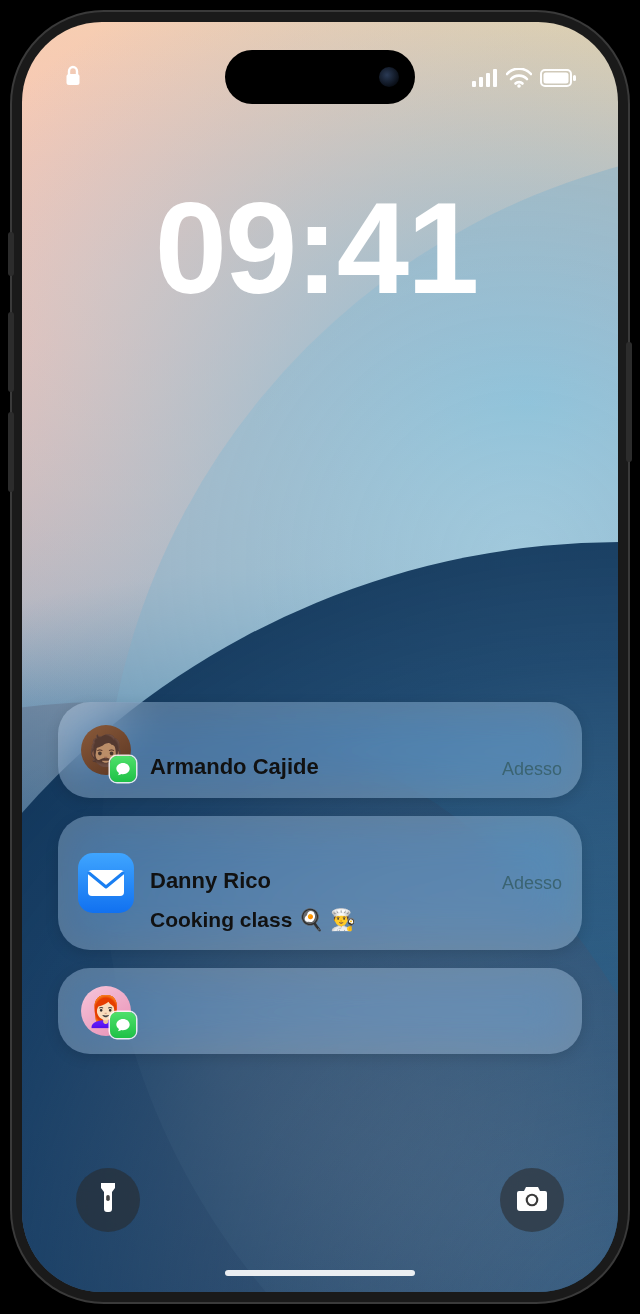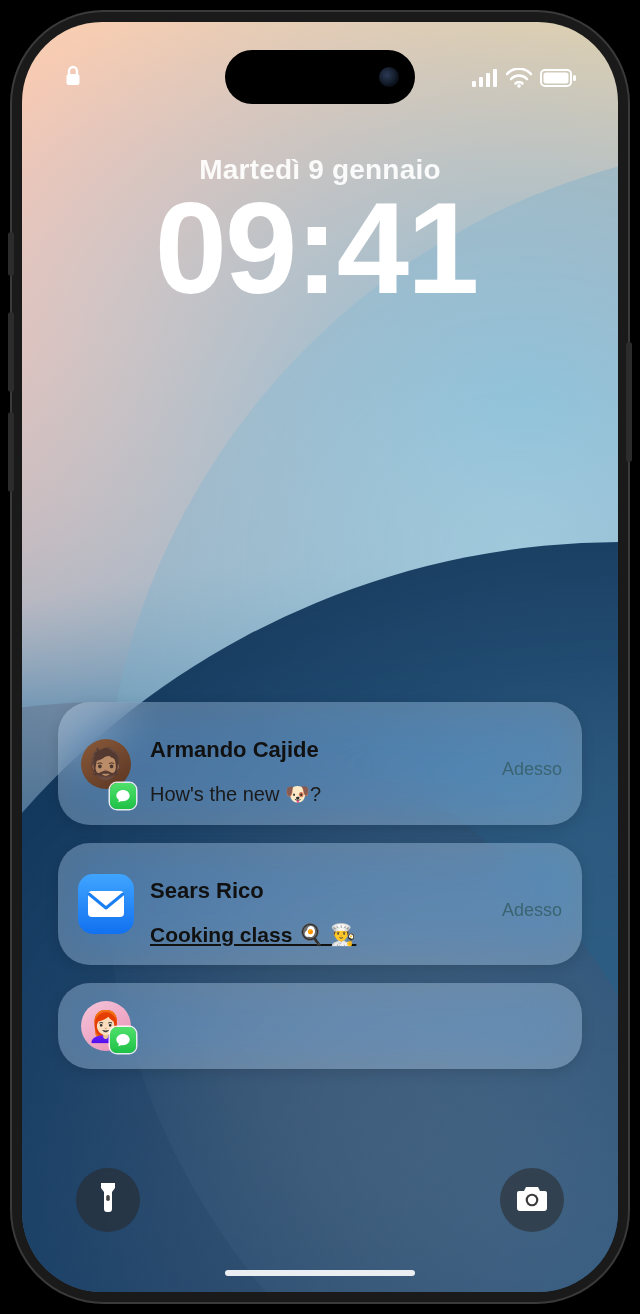--- a/index.html
+++ b/index.html
@@ -263,7 +263,6 @@
       </div>
     </div>
 
-    <div class="ls-date">Martedì 9 gennaio</div>
     <div class="ls-time">09:41</div>
 
     <div class="notif-stack">

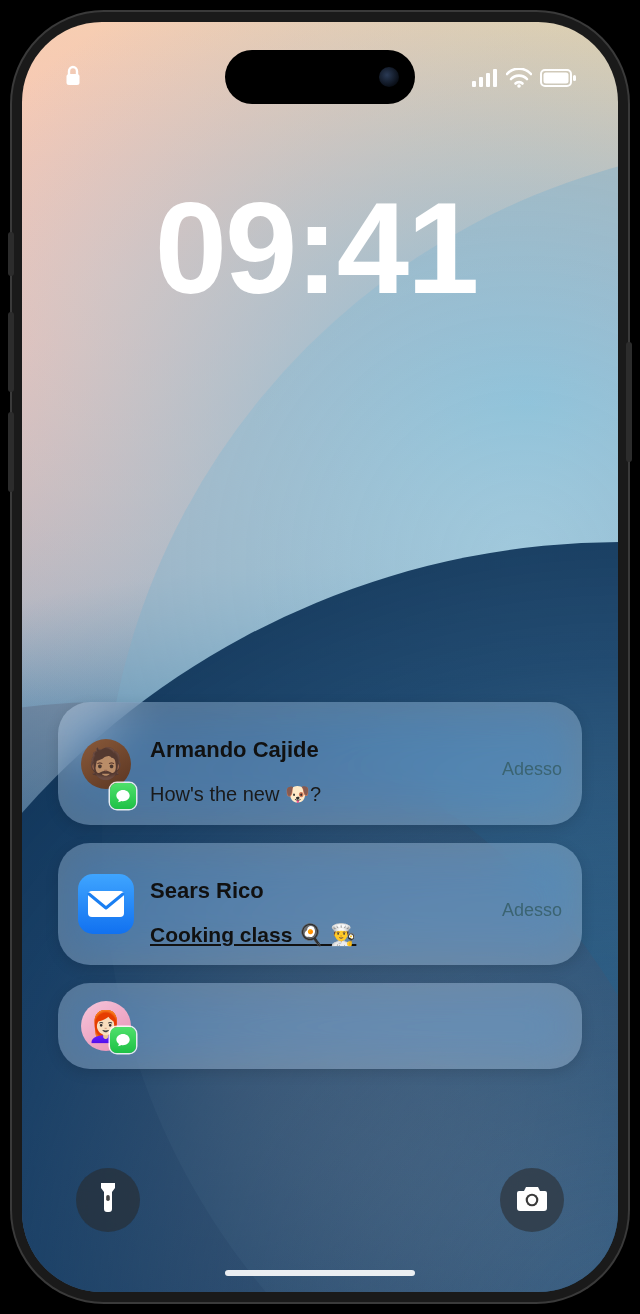--- a/index.html
+++ b/index.html
@@ -172,7 +172,7 @@
   }
 
   .notif .content { flex:1; min-width:0; }
-  .notif .row1 { display:flex; align-items:center; justify-content:space-between; gap:10px; }
+  .notif .row1 { display:flex; align-items:flex-end; justify-content:space-between; gap:10px; }
   .notif .title { font-weight:700; font-size:22px; color:#111; }
   .notif .timestamp { font-size:18px; color:#3b6472; white-space:nowrap;margin-top:39px; }
   .notif .subject { font-weight:700; font-size:21px; color:#111; margin-top:2px;text-decoration:underline; }

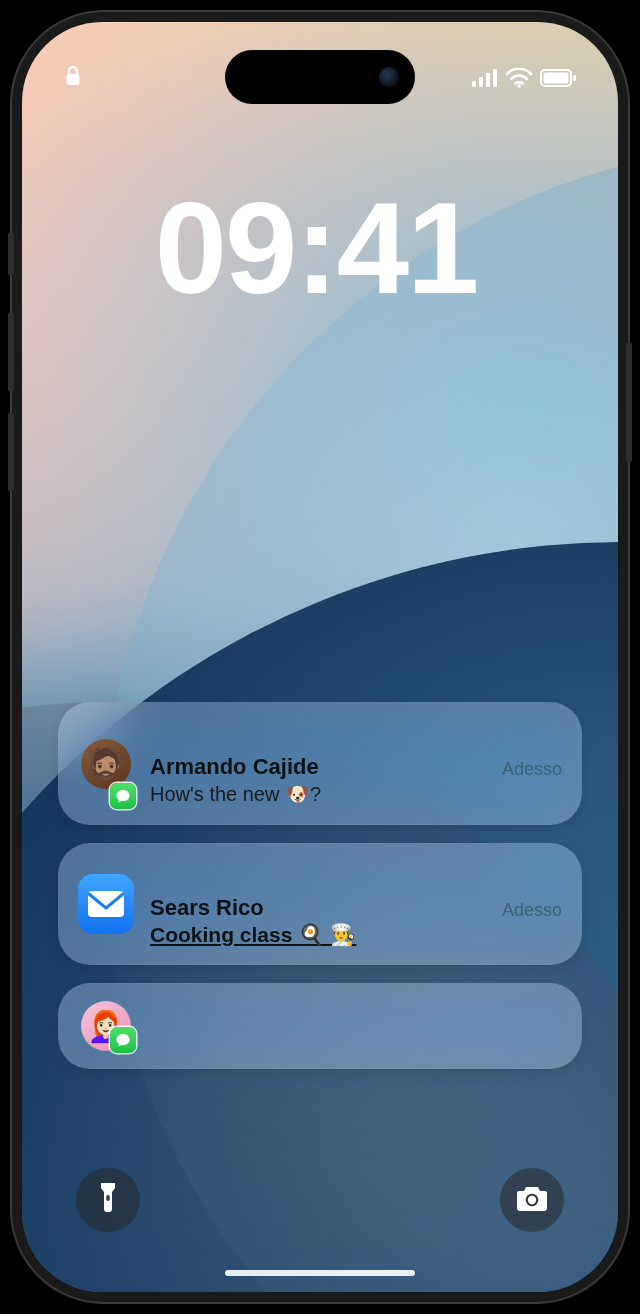--- a/index.html
+++ b/index.html
@@ -283,7 +283,6 @@
             <div class="title">Armando Cajide</div>
             <div class="timestamp">Adesso</div>
           </div>
-          <div class="body">How's the new 🐶?</div>
         </div>
       </div>
 

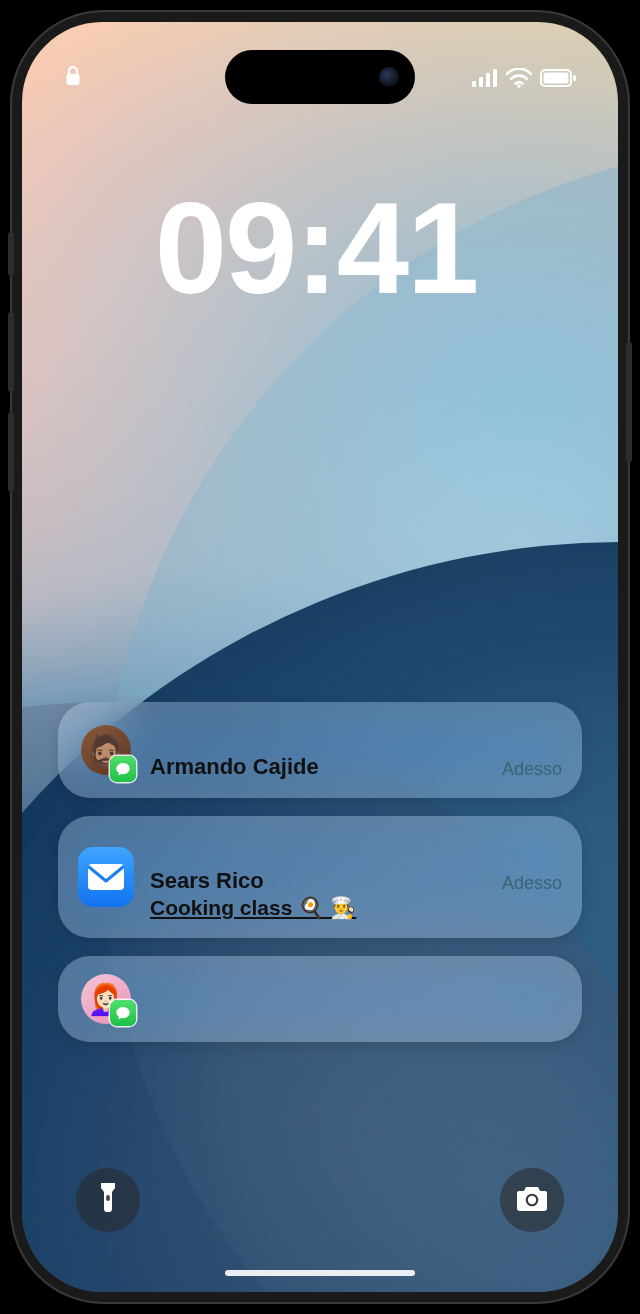--- a/index.html
+++ b/index.html
@@ -297,7 +297,7 @@
         </div>
         <div class="content">
           <div class="row1">
-            <div class="title">Sears Rico</div>
+            <div class="title">Danny Rico</div>
             <div class="timestamp">Adesso</div>
           </div>
           <div class="subject">Cooking class 🍳 👨‍🍳</div>

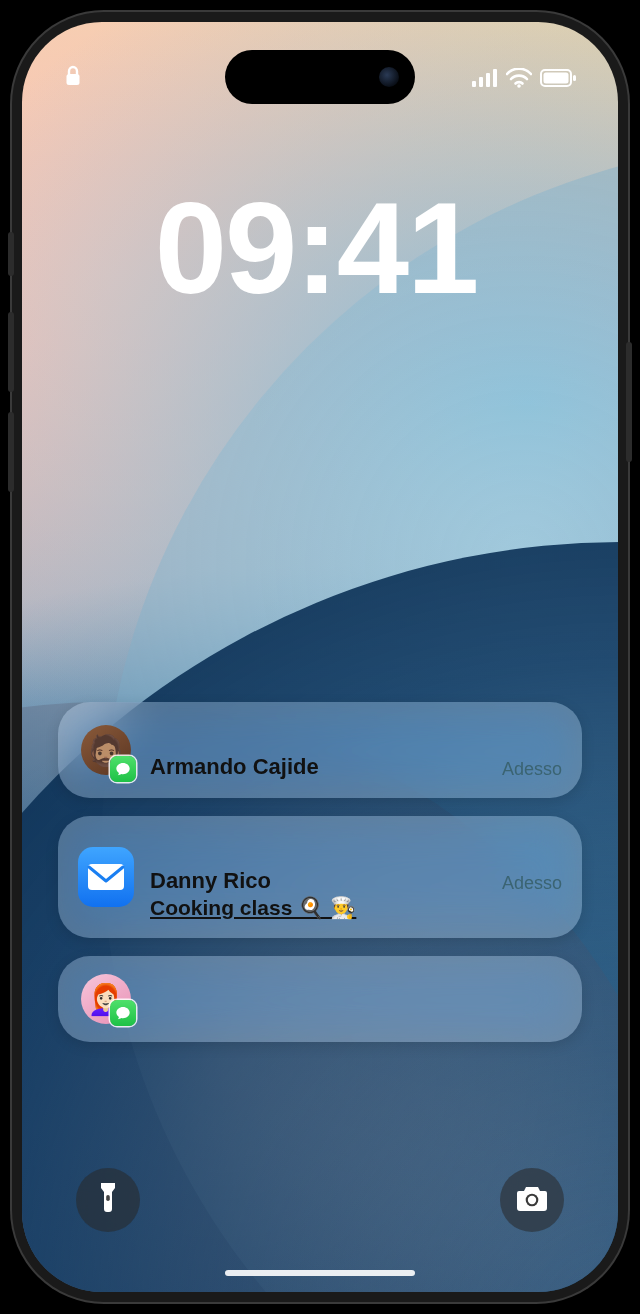--- a/index.html
+++ b/index.html
@@ -175,7 +175,7 @@
   .notif .row1 { display:flex; align-items:flex-end; justify-content:space-between; gap:10px; }
   .notif .title { font-weight:700; font-size:22px; color:#111; }
   .notif .timestamp { font-size:18px; color:#3b6472; white-space:nowrap;margin-top:39px; }
-  .notif .subject { font-weight:700; font-size:21px; color:#111; margin-top:2px;text-decoration:underline; }
+  .notif .subject { font-weight:700; font-size:21px; color:#111; margin-top:14px; }
   .notif .body { font-size:20px; color:#1a1a1a; line-height:1.25; margin-top:2px; }
 
   

